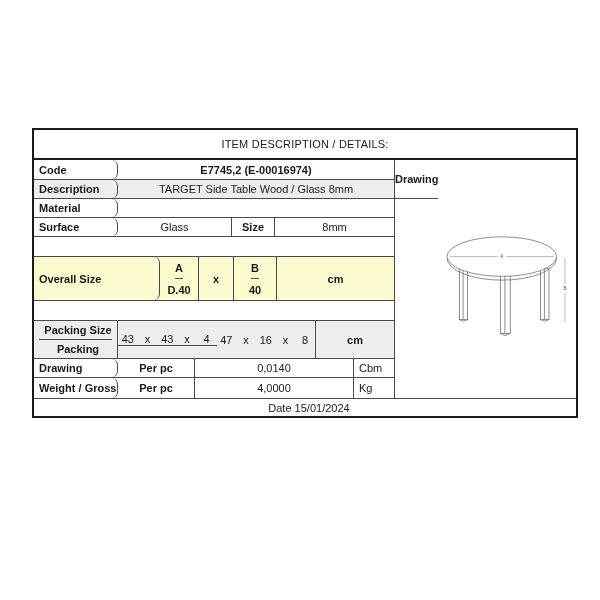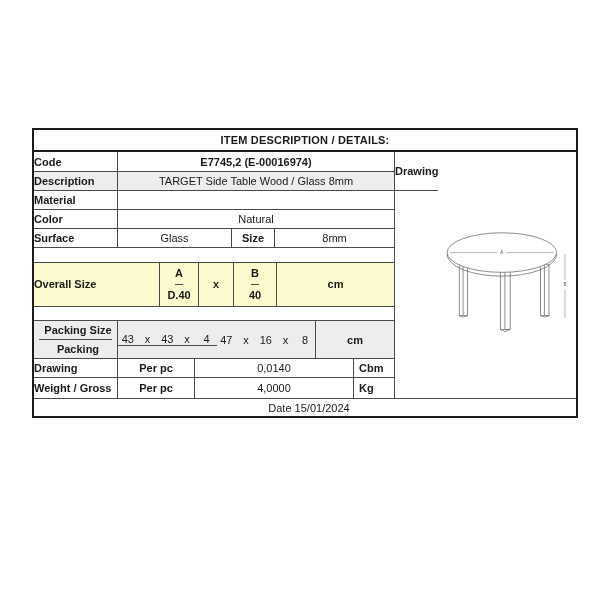--- a/index.html
+++ b/index.html
@@ -14,8 +14,8 @@
   .tbl{position:absolute;left:32px;top:128px;width:546px;height:290px;
        border:2px solid var(--border-dark);box-sizing:border-box;
        display:flex;flex-direction:column;background:#fff;}
-  .hdr{height:22px;flex:0 0 auto;border-bottom:2px solid var(--border-dark);
-       display:flex;align-items:center;justify-content:center;font-weight:bold;
+  .hdr{height:30px;flex:0 0 auto;border-bottom:2px solid var(--border-dark);
+       display:flex;align-items:center;justify-content:center;font-weight:normal;
        box-sizing:border-box;letter-spacing:.2px;}
   .body{flex:1;display:flex;min-height:0;}
   .left{width:361px;flex:0 0 auto;border-right:1.5px solid var(--border-inner);

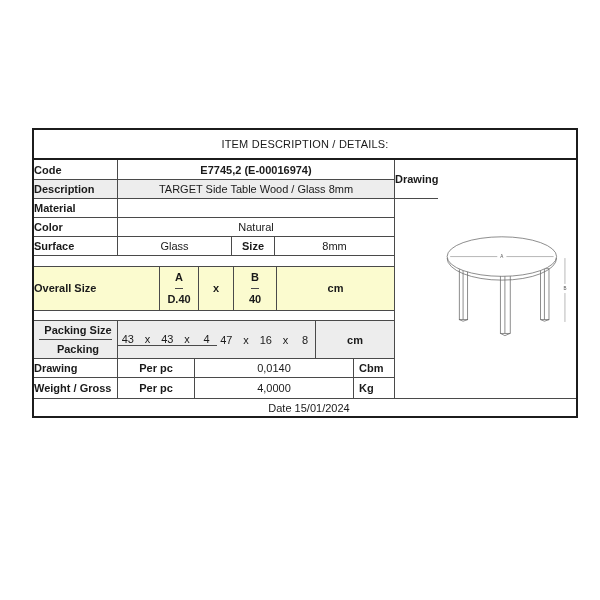--- a/index.html
+++ b/index.html
@@ -26,7 +26,7 @@
   .cell{display:flex;align-items:center;justify-content:center;height:100%;
         border-right:1px solid var(--border-inner);box-sizing:border-box;overflow:hidden;}
   .cell.end{border-right:none;}
-  .lbl{justify-content:flex-start;font-weight:bold;}
+  .lbl{justify-content:flex-start;padding-left:5px;font-weight:bold;border-radius:6px;}
   .grow{flex:1;}
   .alt{background:var(--gray);}
   .hl{background:var(--hl);}

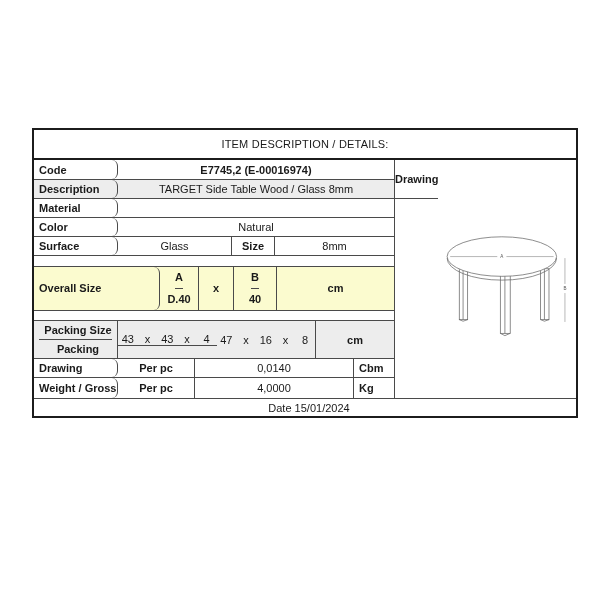--- a/index.html
+++ b/index.html
@@ -73,10 +73,6 @@
           <div class="cell lbl" style="width:84px">Material</div>
         </div>
 
-        <div class="row" style="height:19px">
-          <div class="cell lbl" style="width:84px">Color</div>
-          <div class="cell grow end">Natural</div>
-        </div>
 
         <div class="row" style="height:19px">
           <div class="cell lbl" style="width:84px">Surface</div>

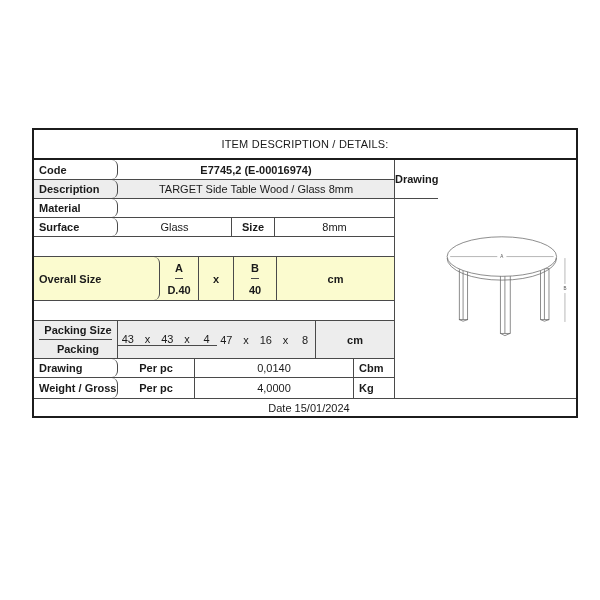--- a/index.html
+++ b/index.html
@@ -39,7 +39,7 @@
   .nums>div{flex:1;display:flex;align-items:center;}
   .nums>div:first-child{border-bottom:1px solid var(--border-inner);box-sizing:border-box;}
   .nums span{flex:1;text-align:center;}
-  .unitcell{justify-content:flex-start;padding-left:5px;font-weight:bold;}
+  .unitcell{justify-content:flex-start;padding-left:5px;font-weight:normal;}
   .right{flex:1;display:flex;flex-direction:row;min-width:0;}
   .drawing-label{height:39px;flex:0 0 auto;border-bottom:1px solid var(--border-inner);
         box-sizing:border-box;display:flex;align-items:center;justify-content:center;font-weight:bold;}

